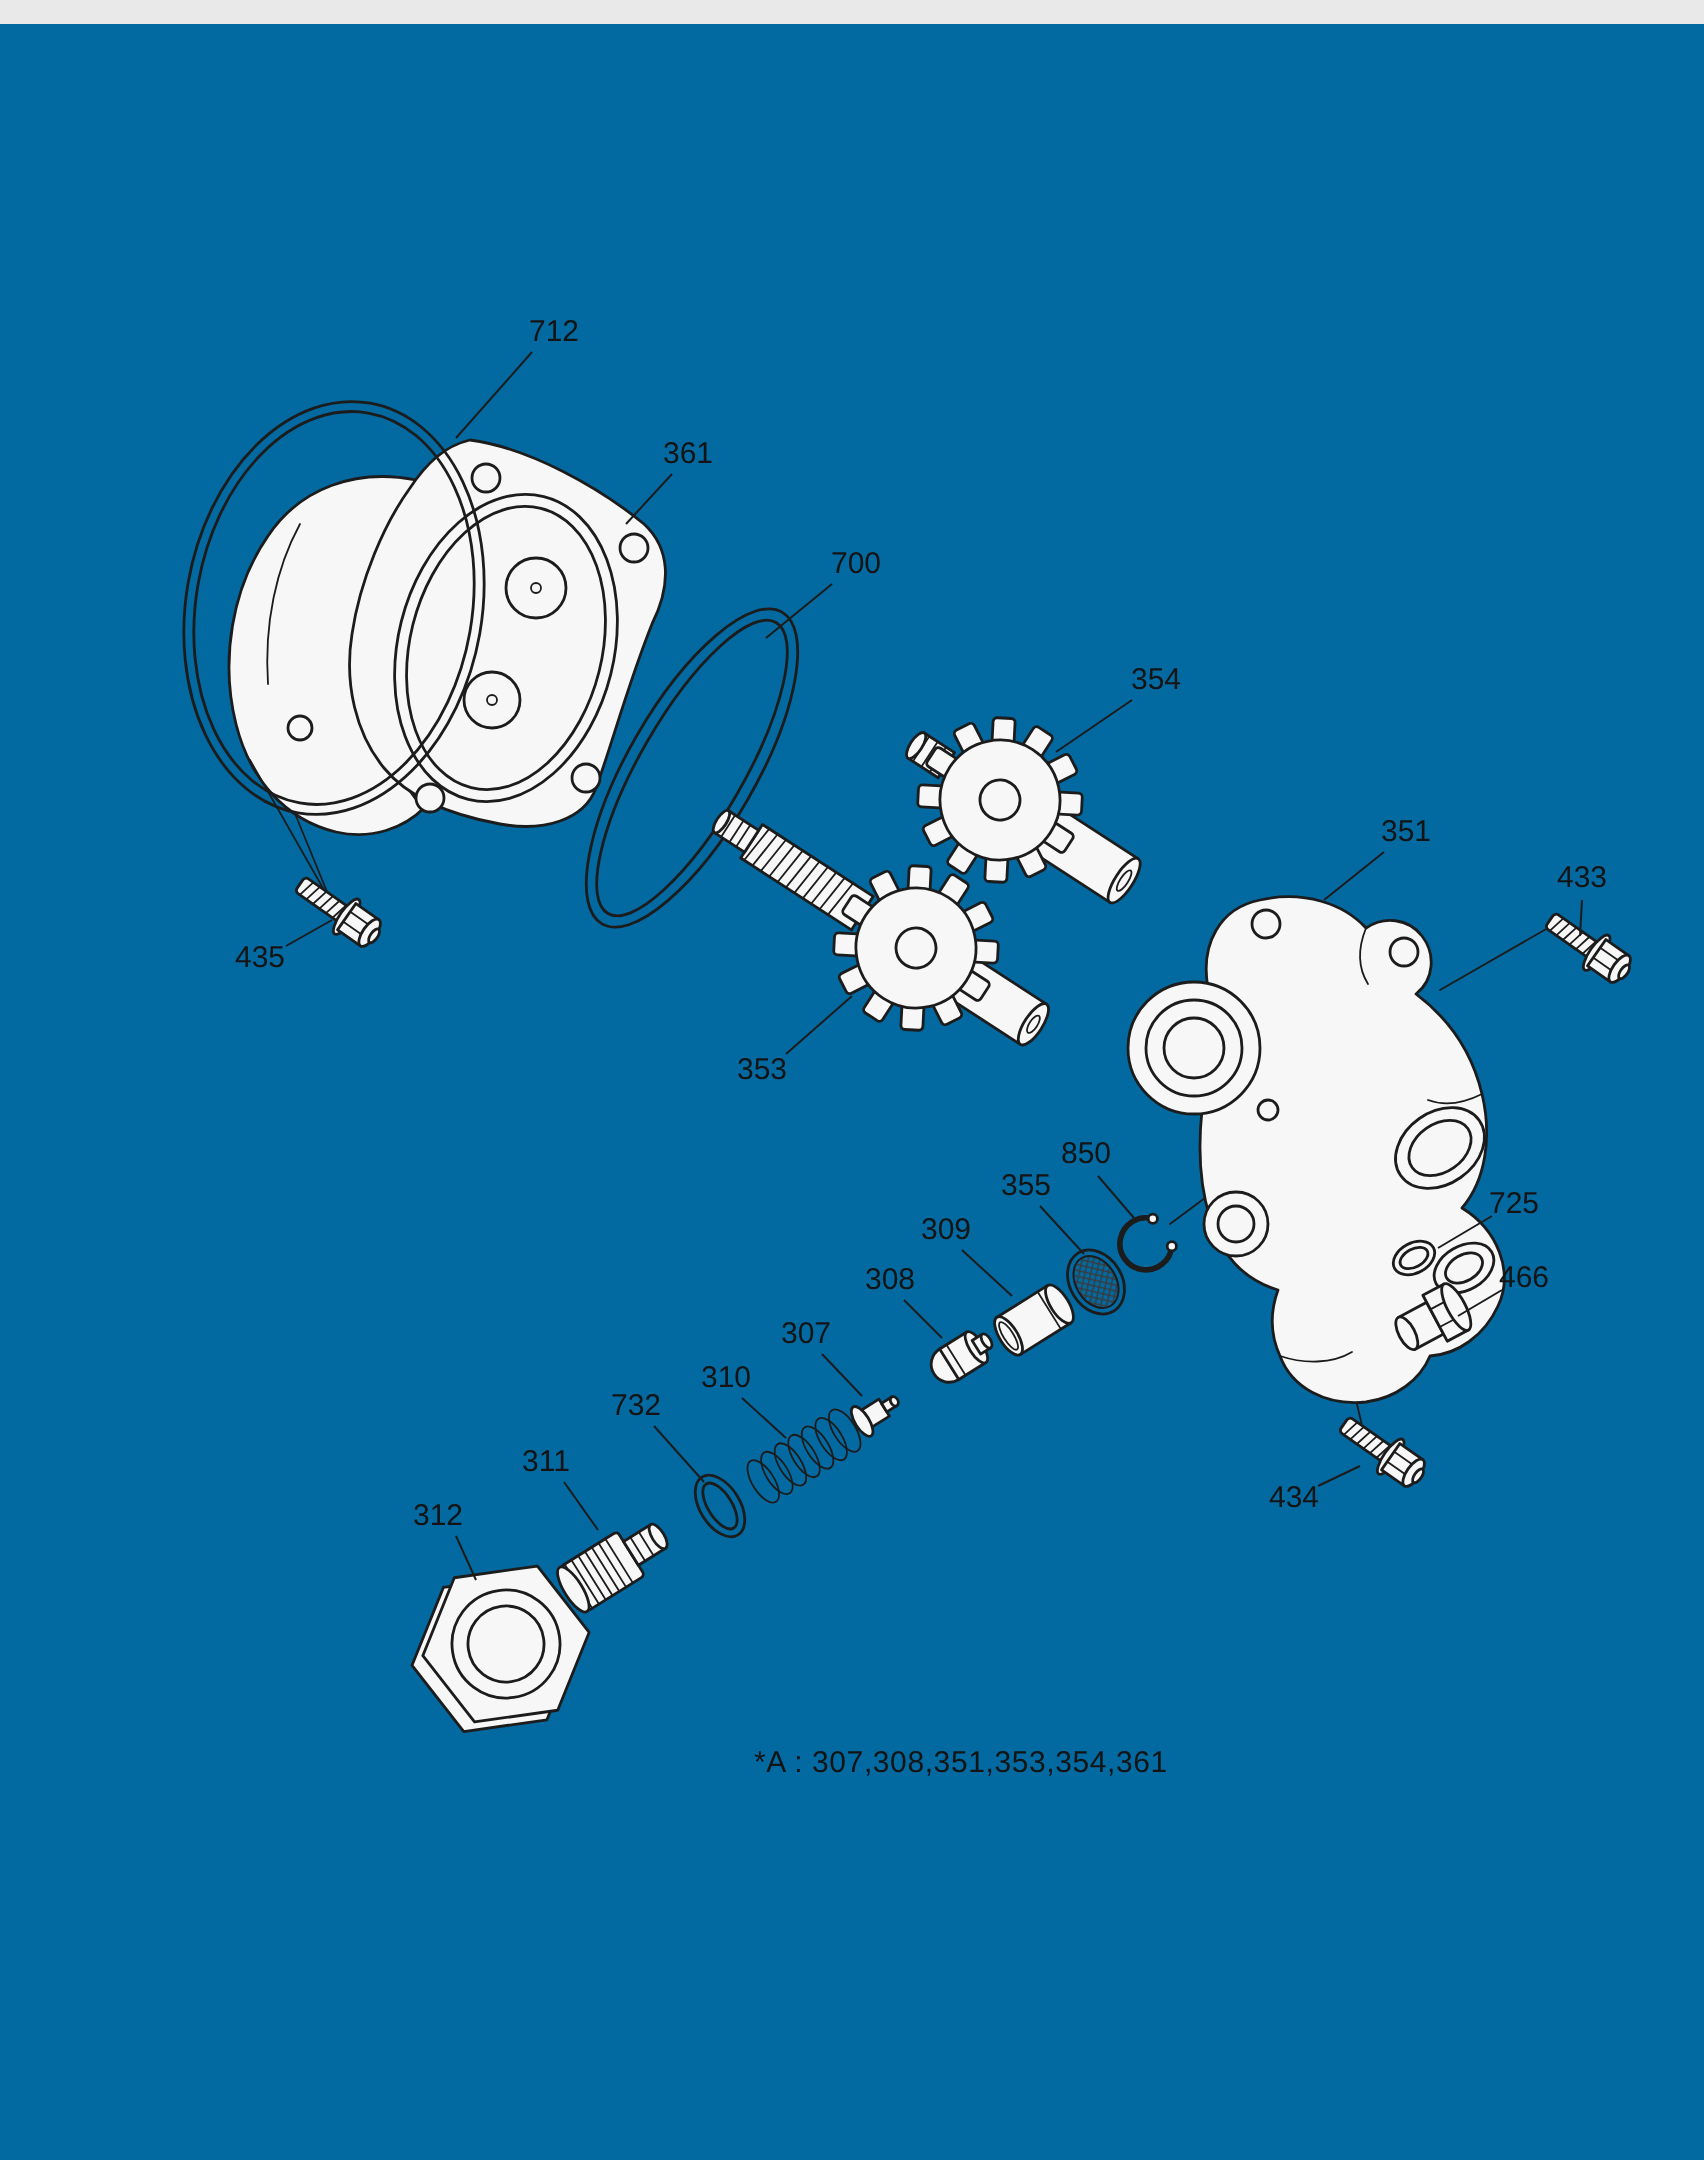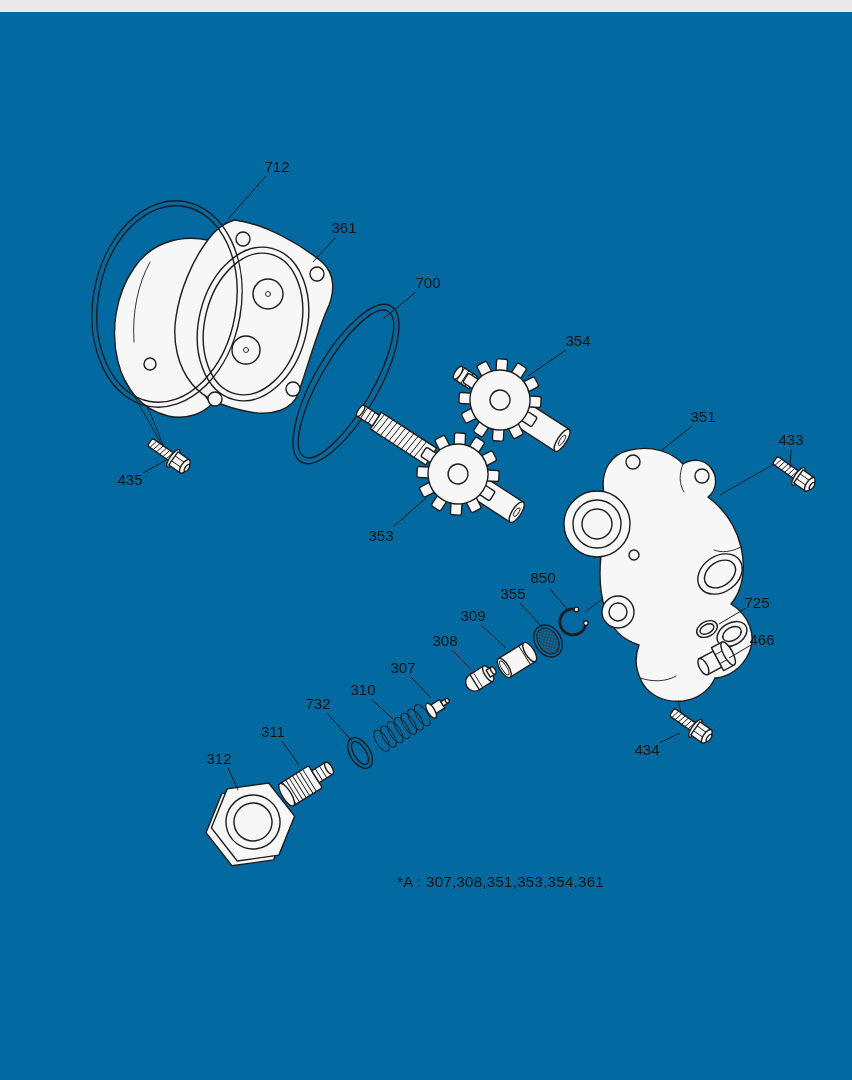--- a/index.html
+++ b/index.html
@@ -12,7 +12,7 @@
   .thin{stroke:#1c1c1c;stroke-width:0.9;fill:none;stroke-linecap:round;}
   .leader{stroke:#1c1c1c;stroke-width:1;fill:none;}
   .part-label{font:15px "Liberation Sans",sans-serif;fill:#141414;dominant-baseline:central;}
-  .footnote{position:absolute;left:397px;top:861px;font:15px "Liberation Sans",sans-serif;
+  .footnote{position:absolute;left:377px;top:861px;font:15px "Liberation Sans",sans-serif;
             color:#141414;letter-spacing:.3px;}
 </style>
 </head>

